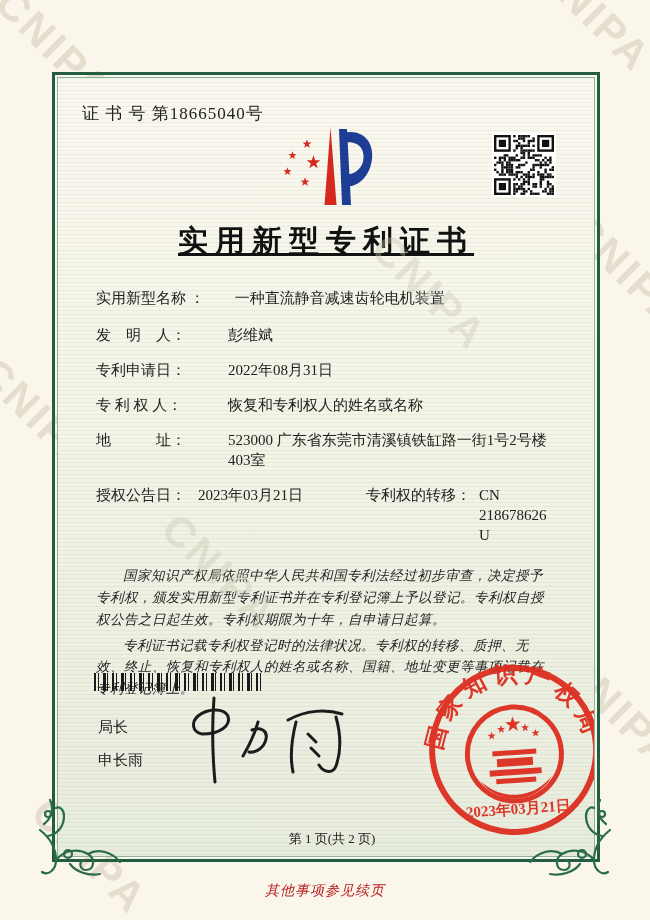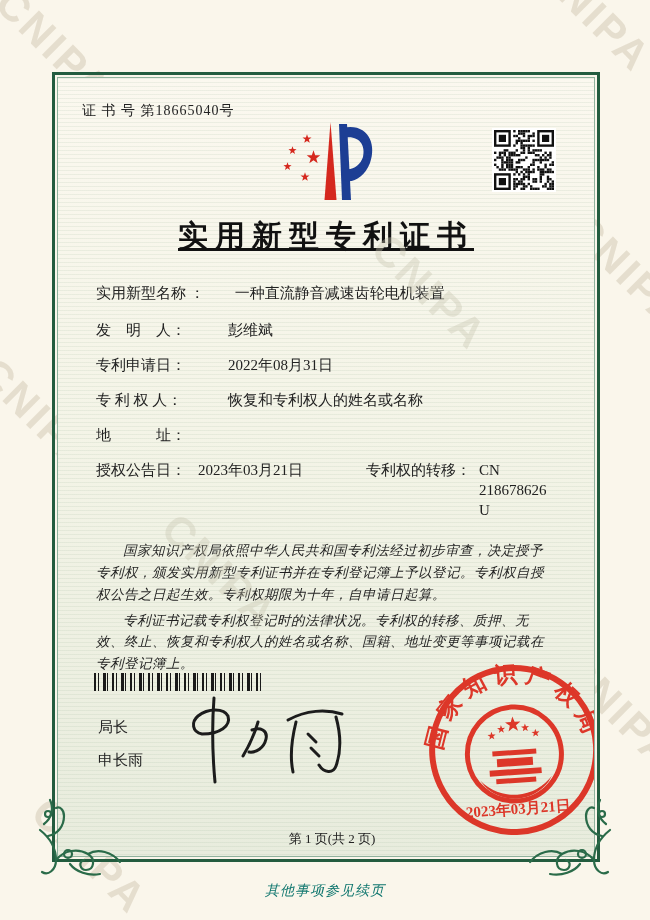--- a/index.html
+++ b/index.html
@@ -46,7 +46,7 @@
   .flourish.br{right:34px;bottom:34px;transform:scaleX(-1);}
   
   .content{position:relative;width:100%;height:100%;box-sizing:border-box;padding:24px 24px 0 24px;}
-  .cert-no{font-size:14px;letter-spacing:1px;color:#222;}
+  .cert-no{font-size:17px;letter-spacing:1px;color:#222;}
   .logo-row{position:relative;height:92px;margin-top:-6px;}
   .cnipa-logo{position:absolute;left:50%;top:2px;transform:translateX(-50%);}
   .qr{position:absolute;right:14px;top:14px;width:60px;height:60px;background:#fff;padding:2px;}

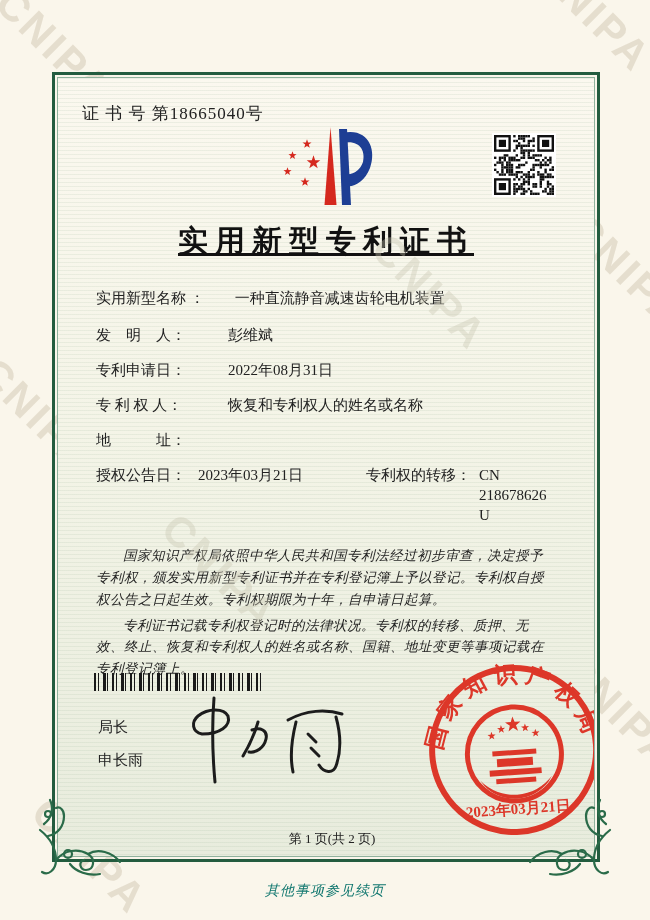--- a/index.html
+++ b/index.html
@@ -385,6 +385,7 @@
           </div>
           <div class="field">
             <span class="lbl">地　　　址：</span>
+            <span class="val">523000 广东省东莞市清溪镇铁缸路一街1号2号楼403室</span>
           </div>
           <div class="field">
             <span class="lbl">授权公告日：</span>

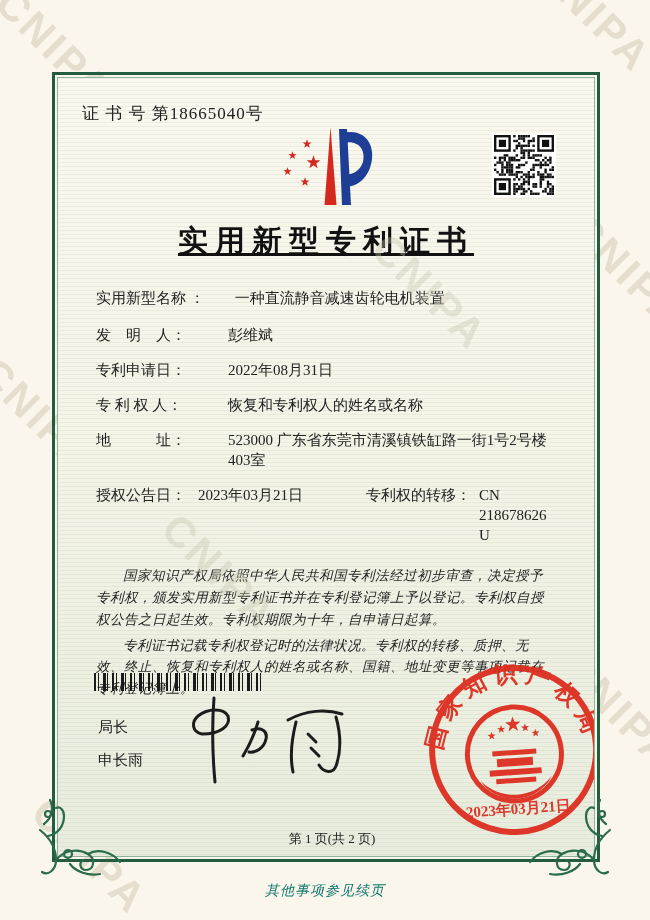--- a/index.html
+++ b/index.html
@@ -90,7 +90,7 @@
   .pagenum{position:absolute;left:12px;right:0;bottom:8px;text-align:center;font-size:13px;color:#222;}
   .cont-note{
     position:absolute;left:0;right:0;top:882px;
-    text-align:center;font-size:14px;font-style:italic;color:#0f766e;z-index:2;
+    text-align:center;font-size:14px;font-style:italic;color:#b91c1c;z-index:2;
     letter-spacing:1px;
     font-family:Liberation Mono, monospace;
   }

